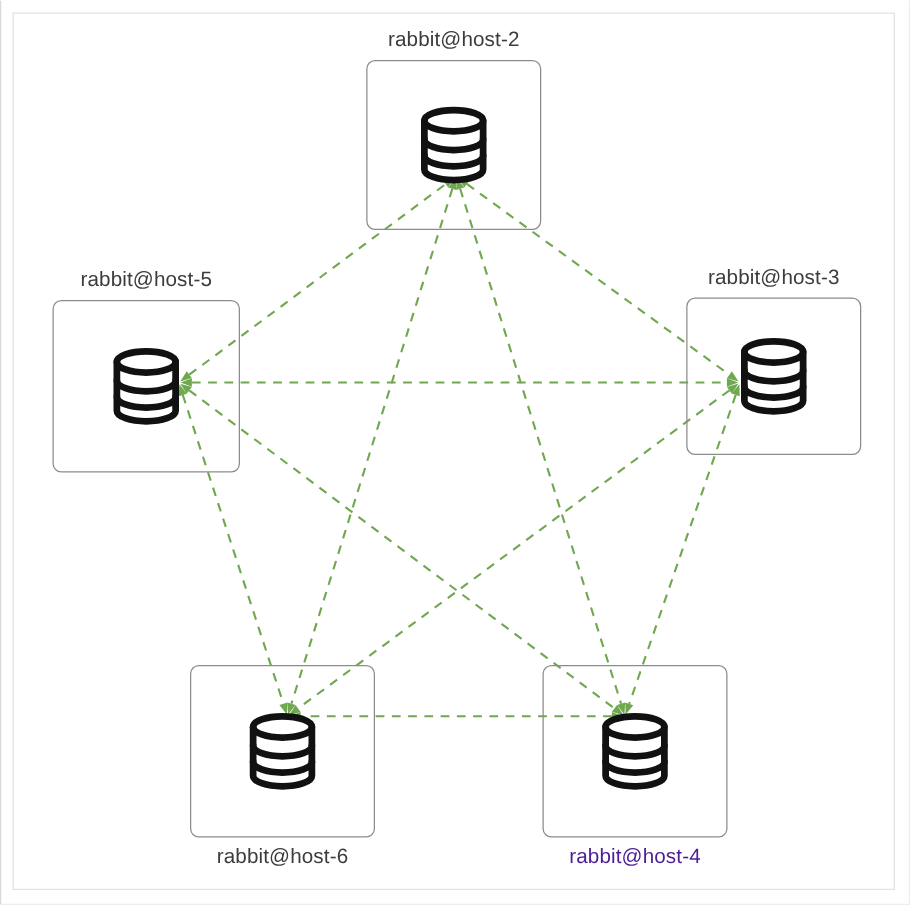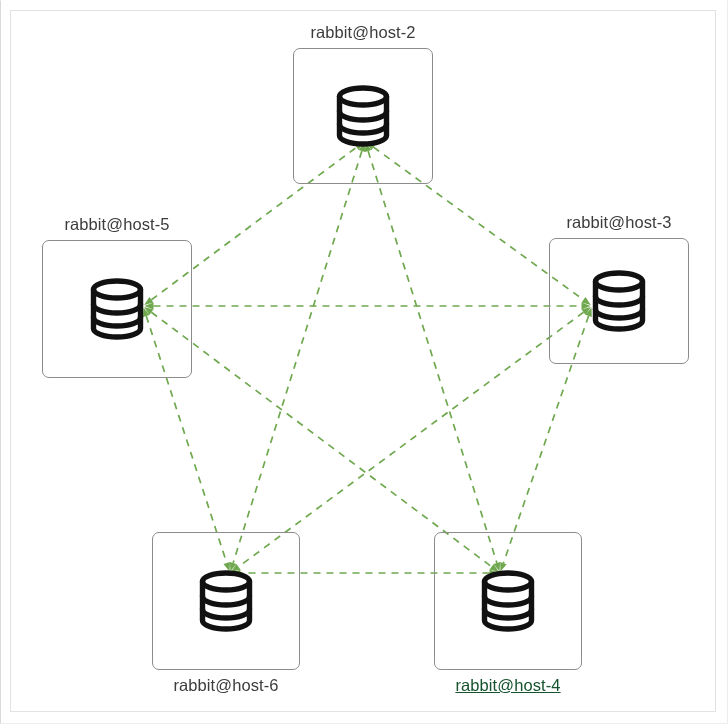--- a/index.html
+++ b/index.html
@@ -202,7 +202,7 @@
             </g>
           </svg>
         </div>
-        <div class="node-label label-below" style="color: #14532d; text-decoration: underline;">rabbit@host-4</div>
+        <div class="node-label label-below" style="color: #4c1d95;">rabbit@host-4</div>
       </div>
       <div class="node" style="left: 152px; top: 532px; width: 148px; height: 138px;">
         <div class="node-box" style="border-color: rgb(140, 140, 140);"></div>

